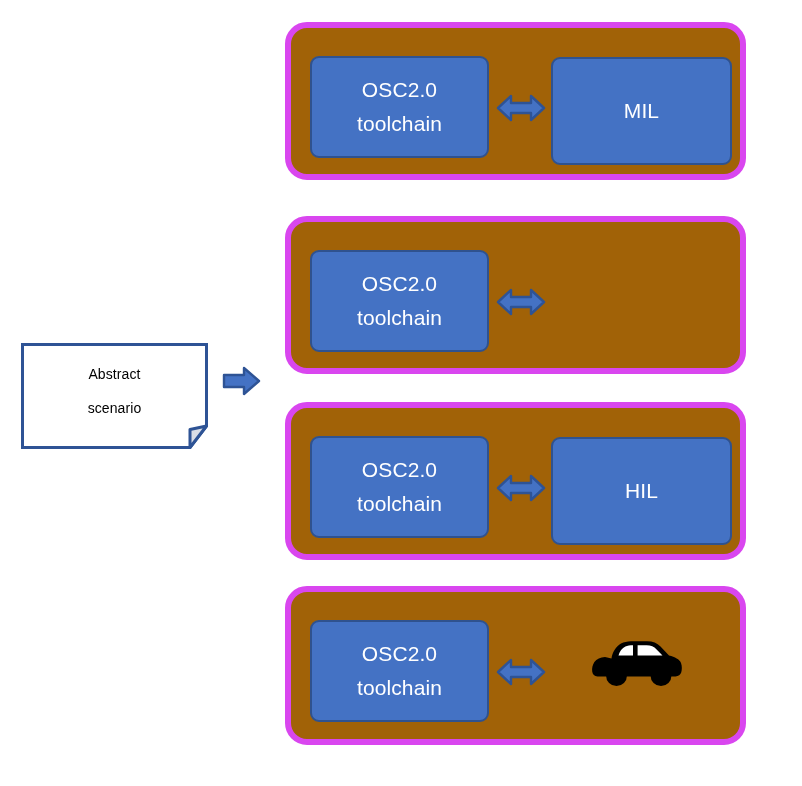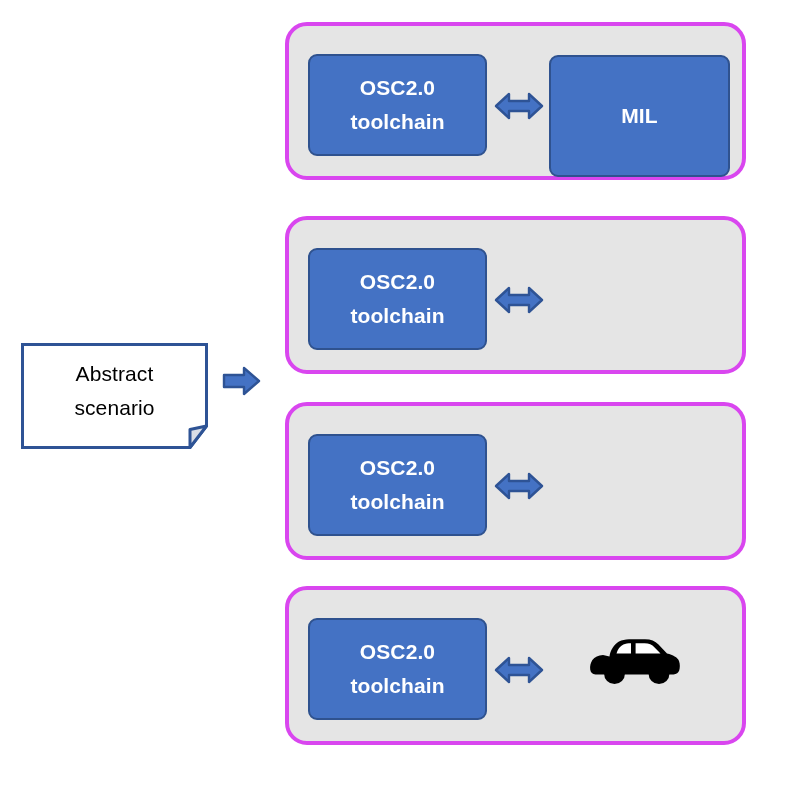--- a/index.html
+++ b/index.html
@@ -65,11 +65,10 @@
     position: absolute;
     left: 285px;
     width: 461px;
-    border: 4px solid #d946ef;
+    border: 6px solid #d946ef;
     border-radius: 22px;
-    background: #e5e5e5;
+    background: #a16207;
     box-sizing: border-box;
-    font-weight: bold;
   }
 
   

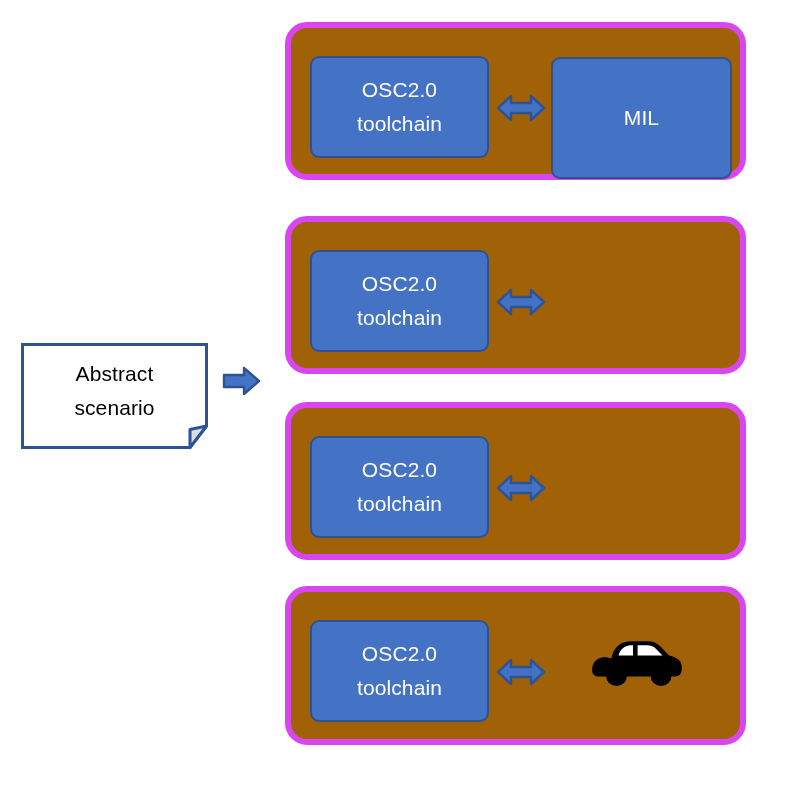--- a/index.html
+++ b/index.html
@@ -98,7 +98,7 @@
     left: 260px;
     top: 29px;
     width: 181px;
-    height: 122px;
+    height: 108px;
   }
 
   

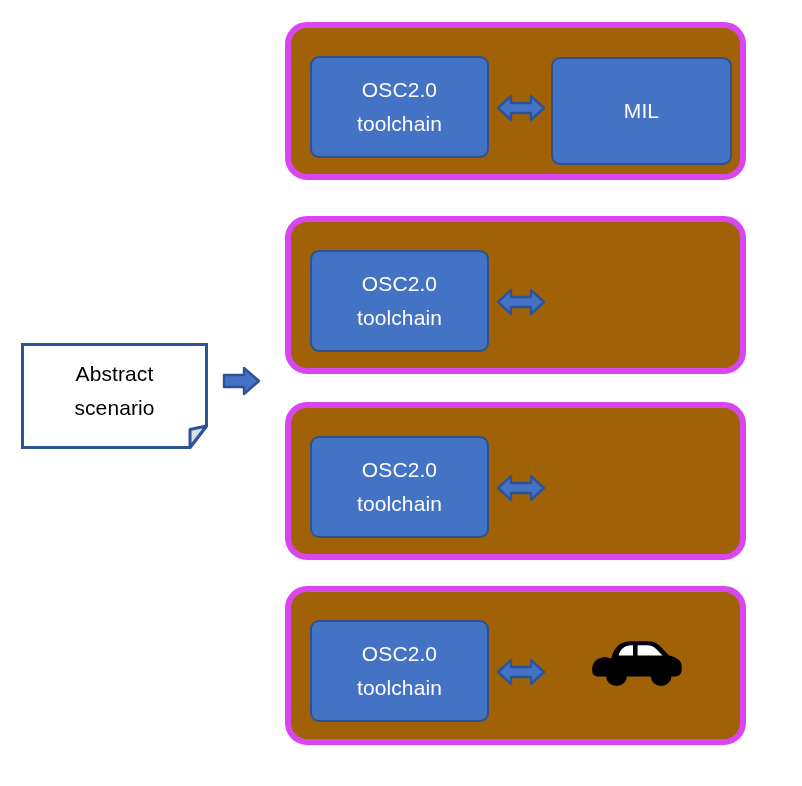--- a/index.html
+++ b/index.html
@@ -43,7 +43,7 @@
     align-items: center;
     justify-content: center;
     color: #000000;
-    font-size: 21px;
+    font-size: 14px;
     line-height: 34px;
     letter-spacing: 0.1px;
     white-space: pre;

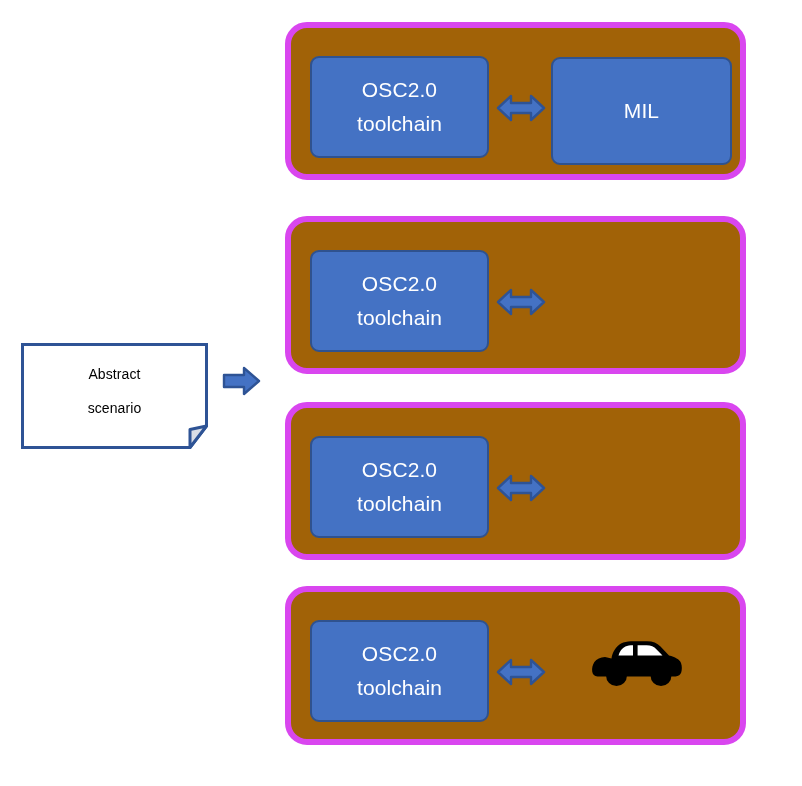--- a/index.html
+++ b/index.html
@@ -168,6 +168,7 @@
         <path d="M2 20 L15 8 L15 15 L35 15 L35 8 L48 20 L35 32 L35 25 L15 25 L15 32 Z" fill="#4472C4" stroke="#2E5395" stroke-width="2.4" stroke-linejoin="round"></path>
       </svg>
     </div>
+    <div class="proc-box proc-right">HIL</div>
   </div>
 
   <div class="group-box" style="top:586px; height:159px;">

